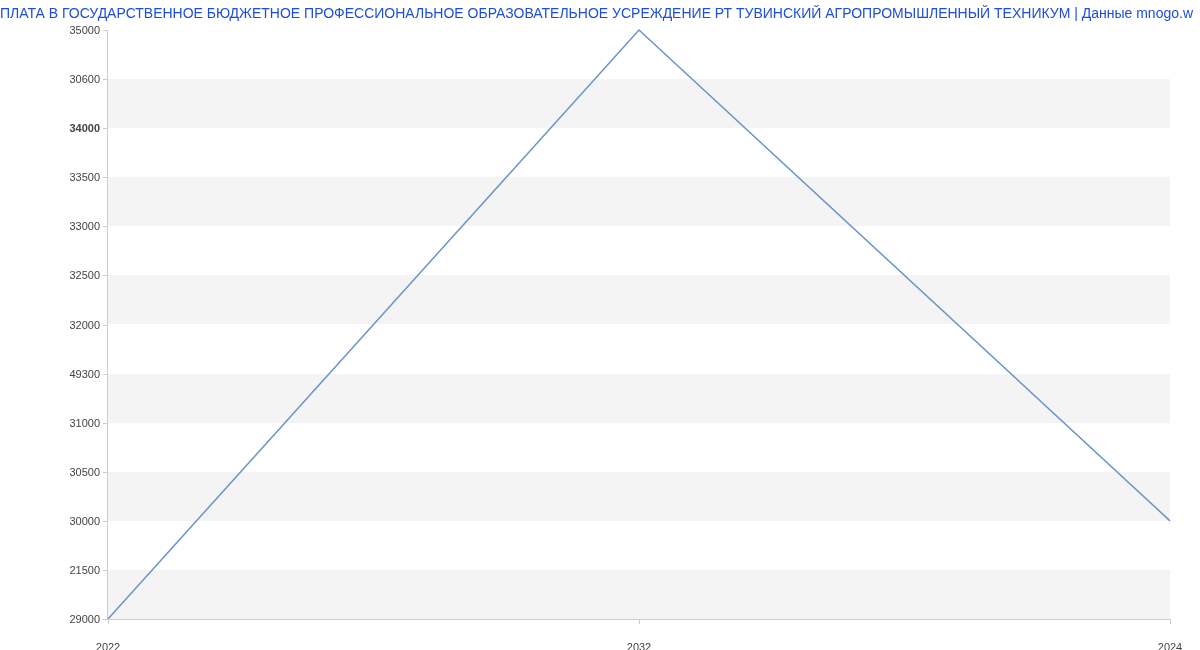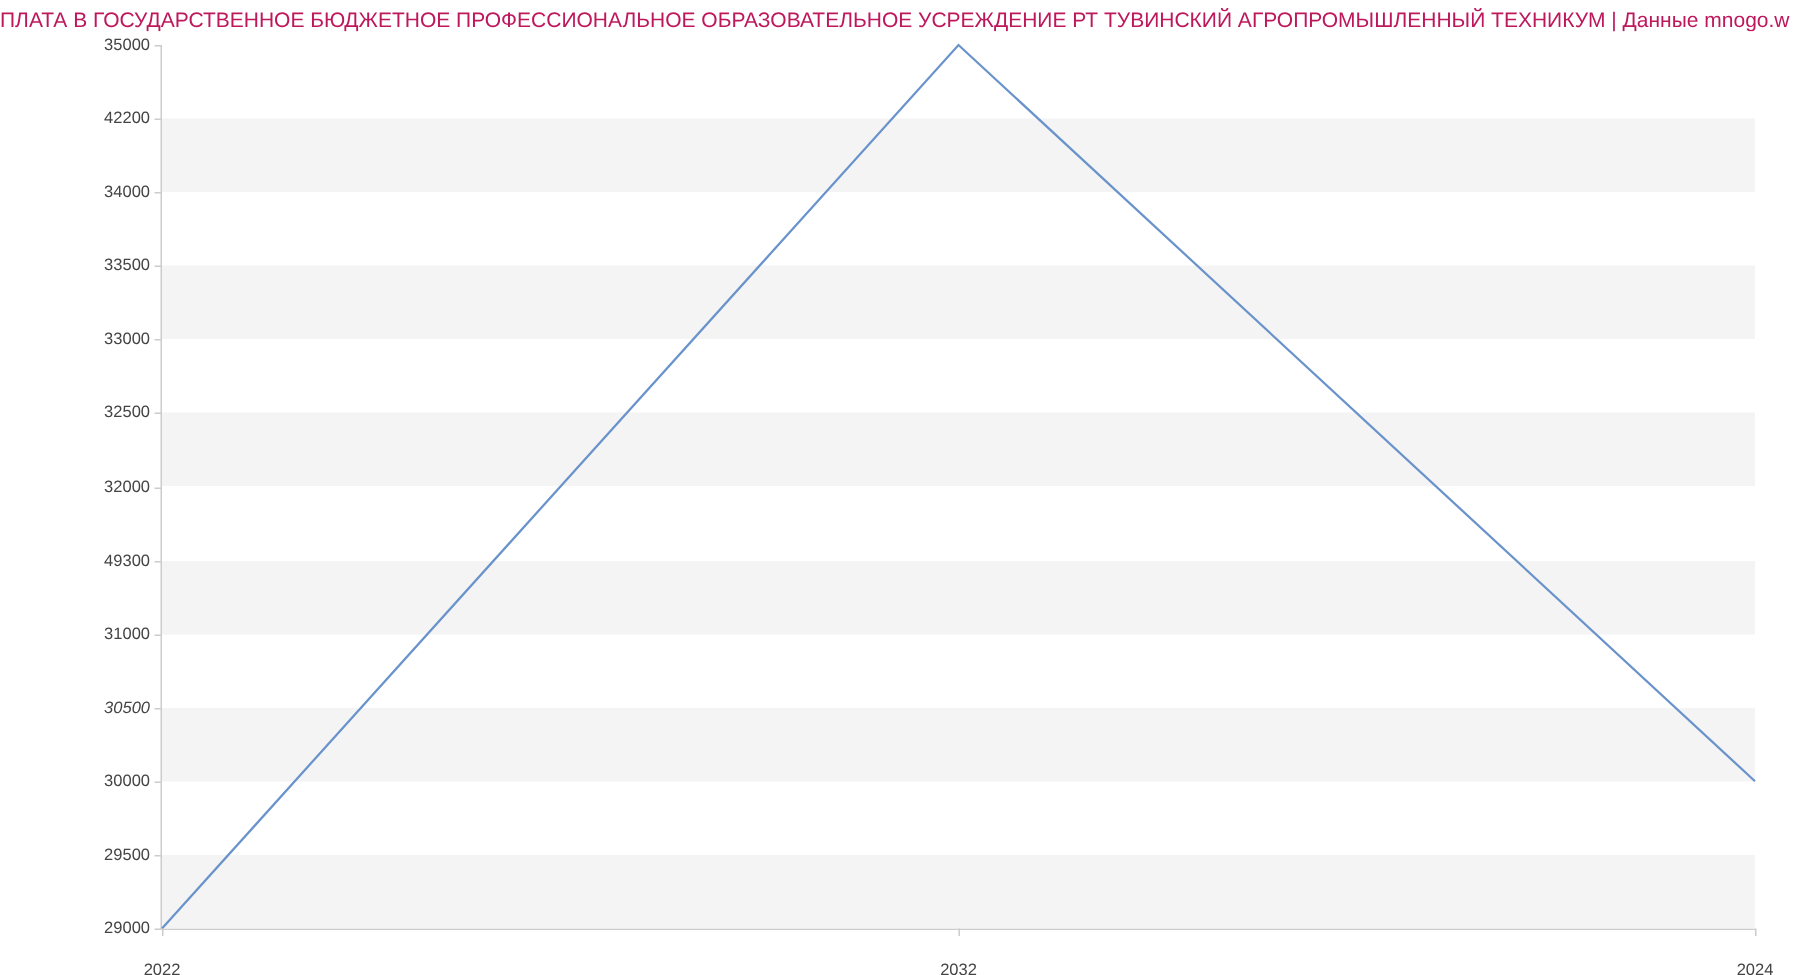--- a/index.html
+++ b/index.html
@@ -26,7 +26,7 @@
       width: 100%;
       font-size: 14px;
       font-weight: normal;
-      color: #be185d;
+      color: #1d4ed8;
       text-align: left;
       white-space: nowrap;
       overflow: hidden;

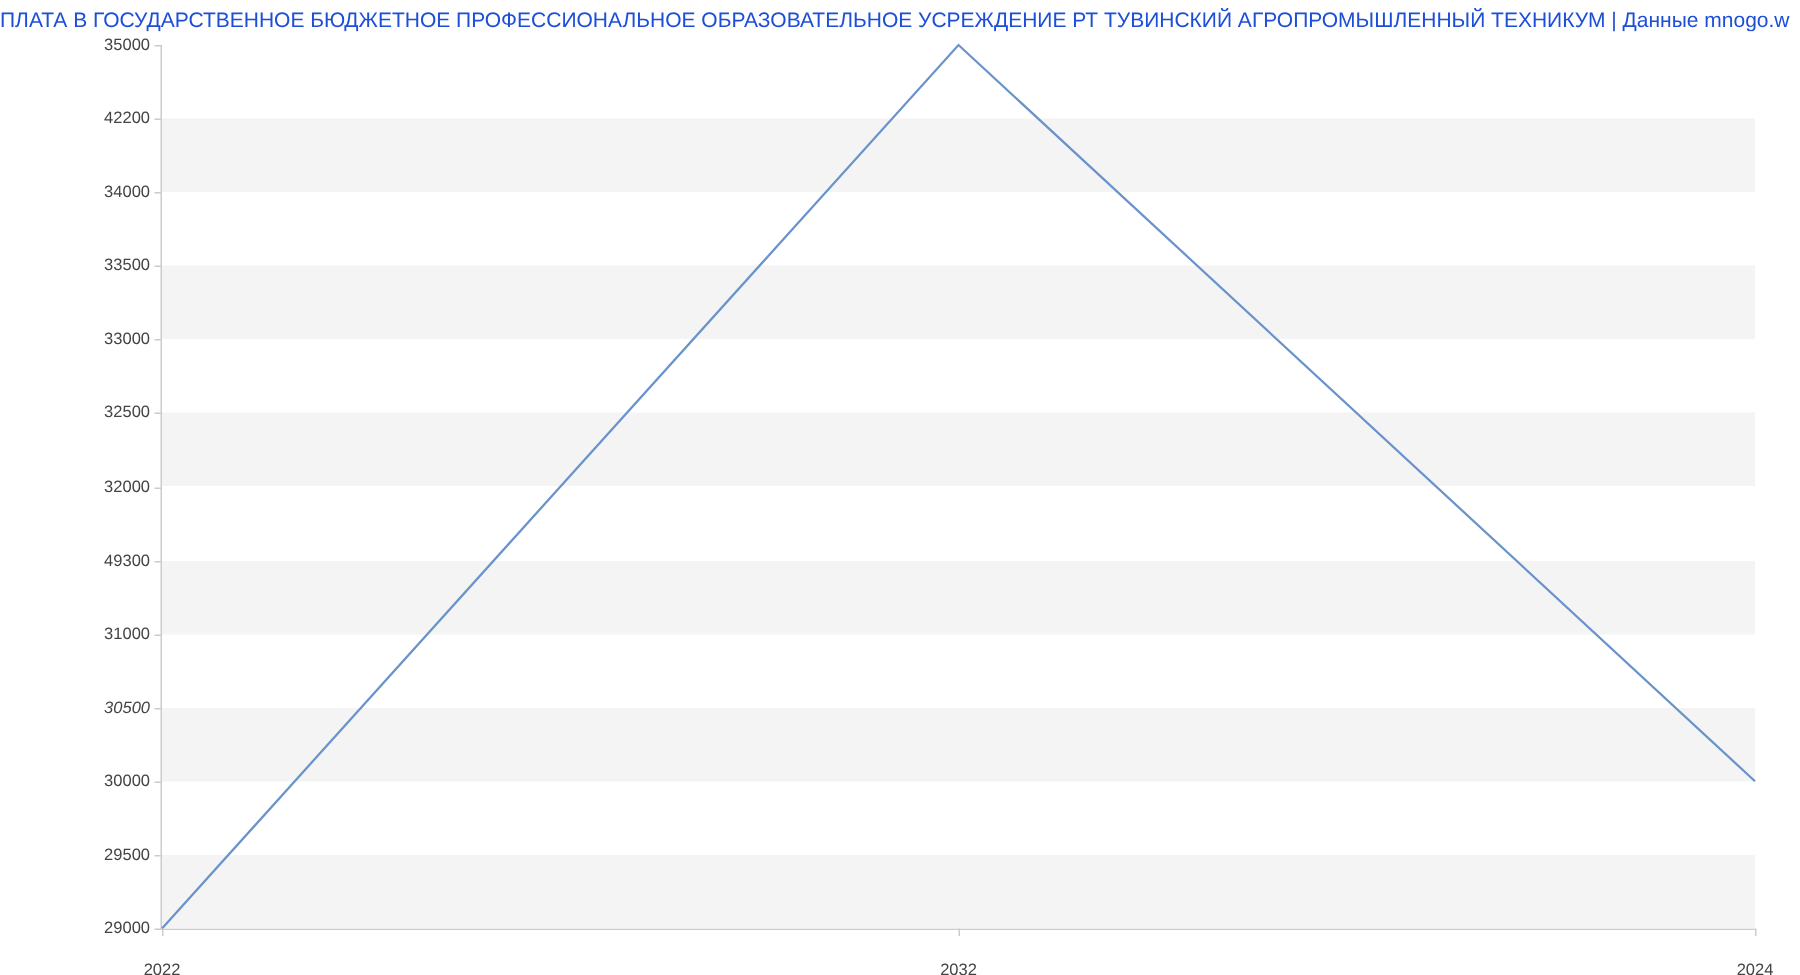--- a/index.html
+++ b/index.html
@@ -129,7 +129,7 @@
       <div class="tick-mark y" style="top: 25%;"></div>
       <div class="y-tick-label" style="top: 16.6667%;">34000</div>
       <div class="tick-mark y" style="top: 16.6667%;"></div>
-      <div class="y-tick-label" style="top: 8.33333%;">42200</div>
+      <div class="y-tick-label" style="top: 8.33333%;">30600</div>
       <div class="tick-mark y" style="top: 8.33333%;"></div>
       <div class="y-tick-label" style="top: 0%;">35000</div>
       <div class="tick-mark y" style="top: 0%;"></div>

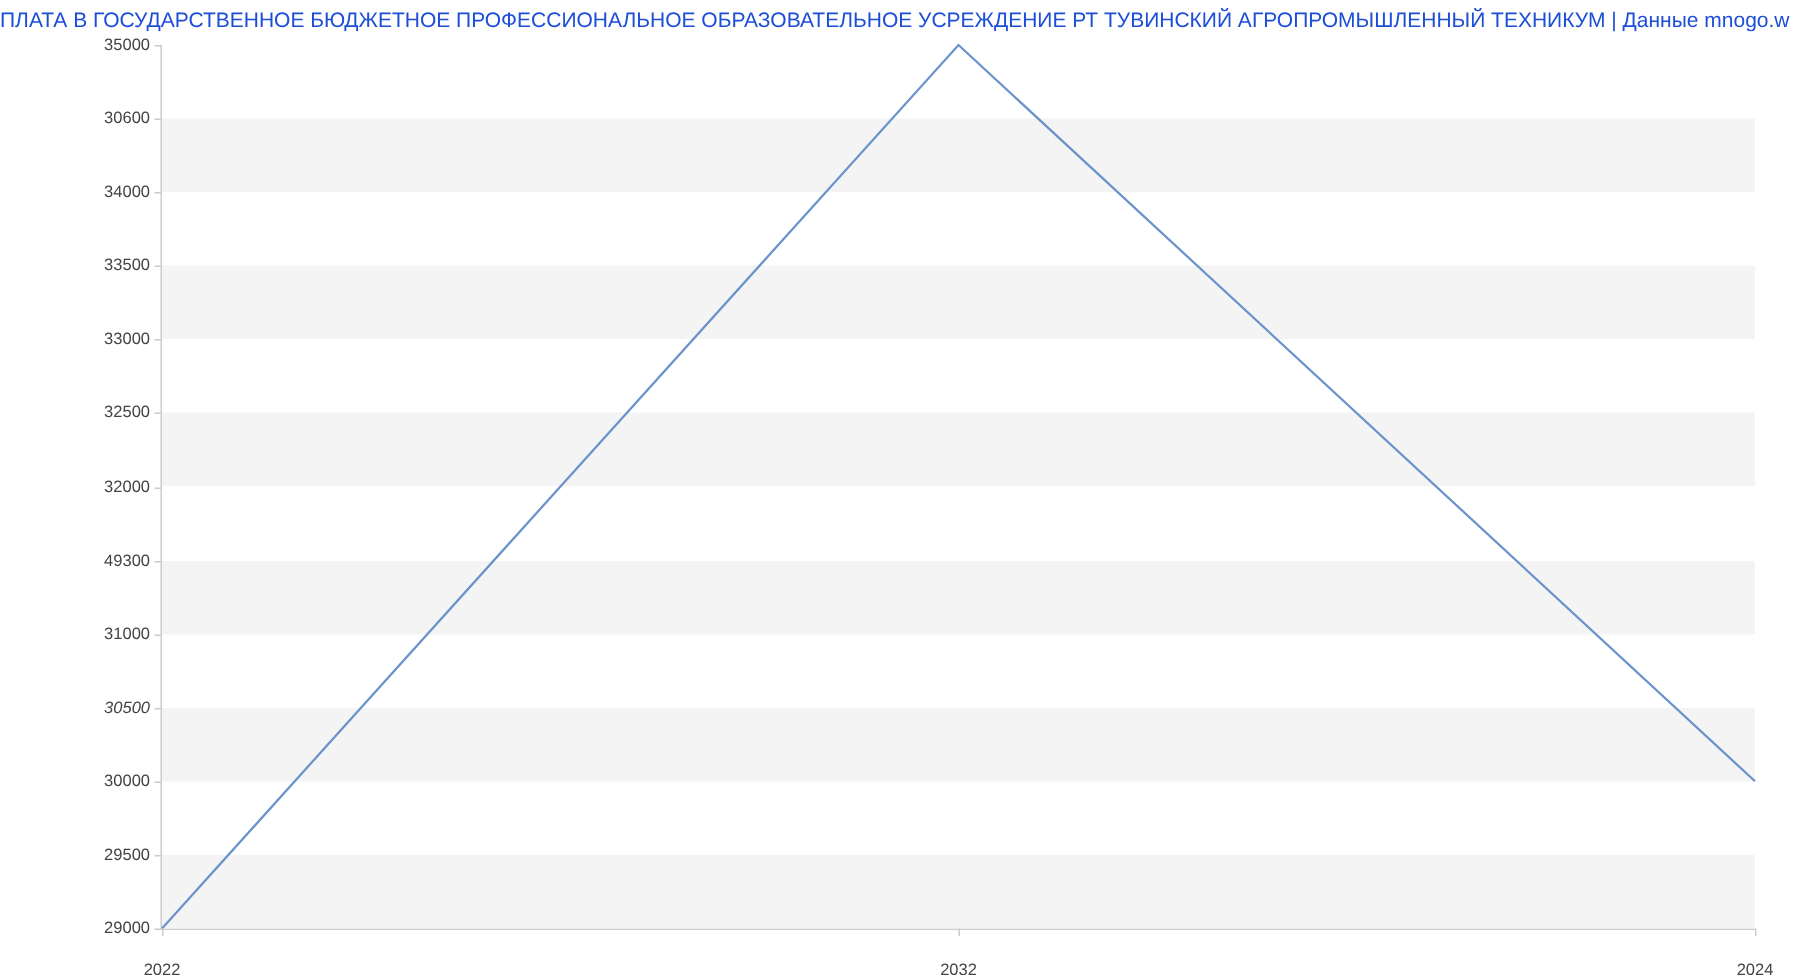--- a/index.html
+++ b/index.html
@@ -127,7 +127,7 @@
       <div class="tick-mark y" style="top: 33.3333%;"></div>
       <div class="y-tick-label" style="top: 25%;">33500</div>
       <div class="tick-mark y" style="top: 25%;"></div>
-      <div class="y-tick-label" style="top: 16.6667%;">34000</div>
+      <div class="y-tick-label" style="top: 16.6667%; font-weight: bold;">34000</div>
       <div class="tick-mark y" style="top: 16.6667%;"></div>
       <div class="y-tick-label" style="top: 8.33333%;">30600</div>
       <div class="tick-mark y" style="top: 8.33333%;"></div>

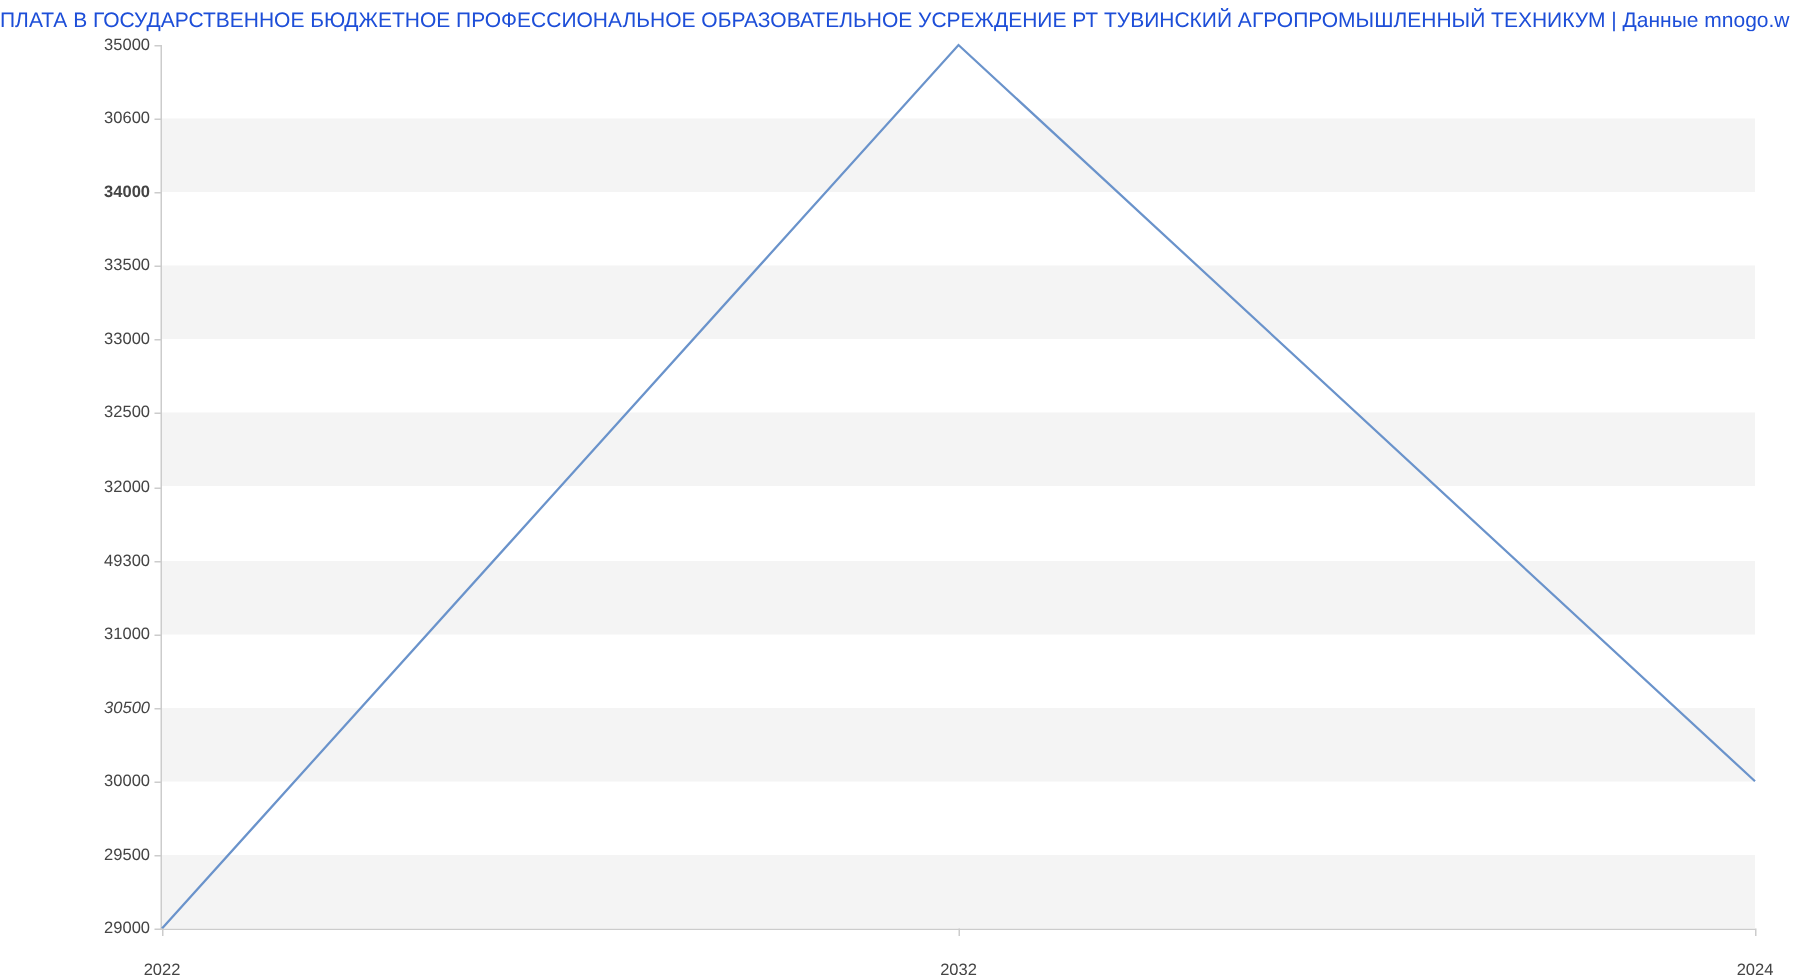--- a/index.html
+++ b/index.html
@@ -113,7 +113,7 @@
       <div class="tick-mark y" style="top: 91.6667%;"></div>
       <div class="y-tick-label" style="top: 83.3333%;">30000</div>
       <div class="tick-mark y" style="top: 83.3333%;"></div>
-      <div class="y-tick-label" style="top: 75%; font-style: italic;">30500</div>
+      <div class="y-tick-label" style="top: 75%;">30500</div>
       <div class="tick-mark y" style="top: 75%;"></div>
       <div class="y-tick-label" style="top: 66.6667%;">31000</div>
       <div class="tick-mark y" style="top: 66.6667%;"></div>

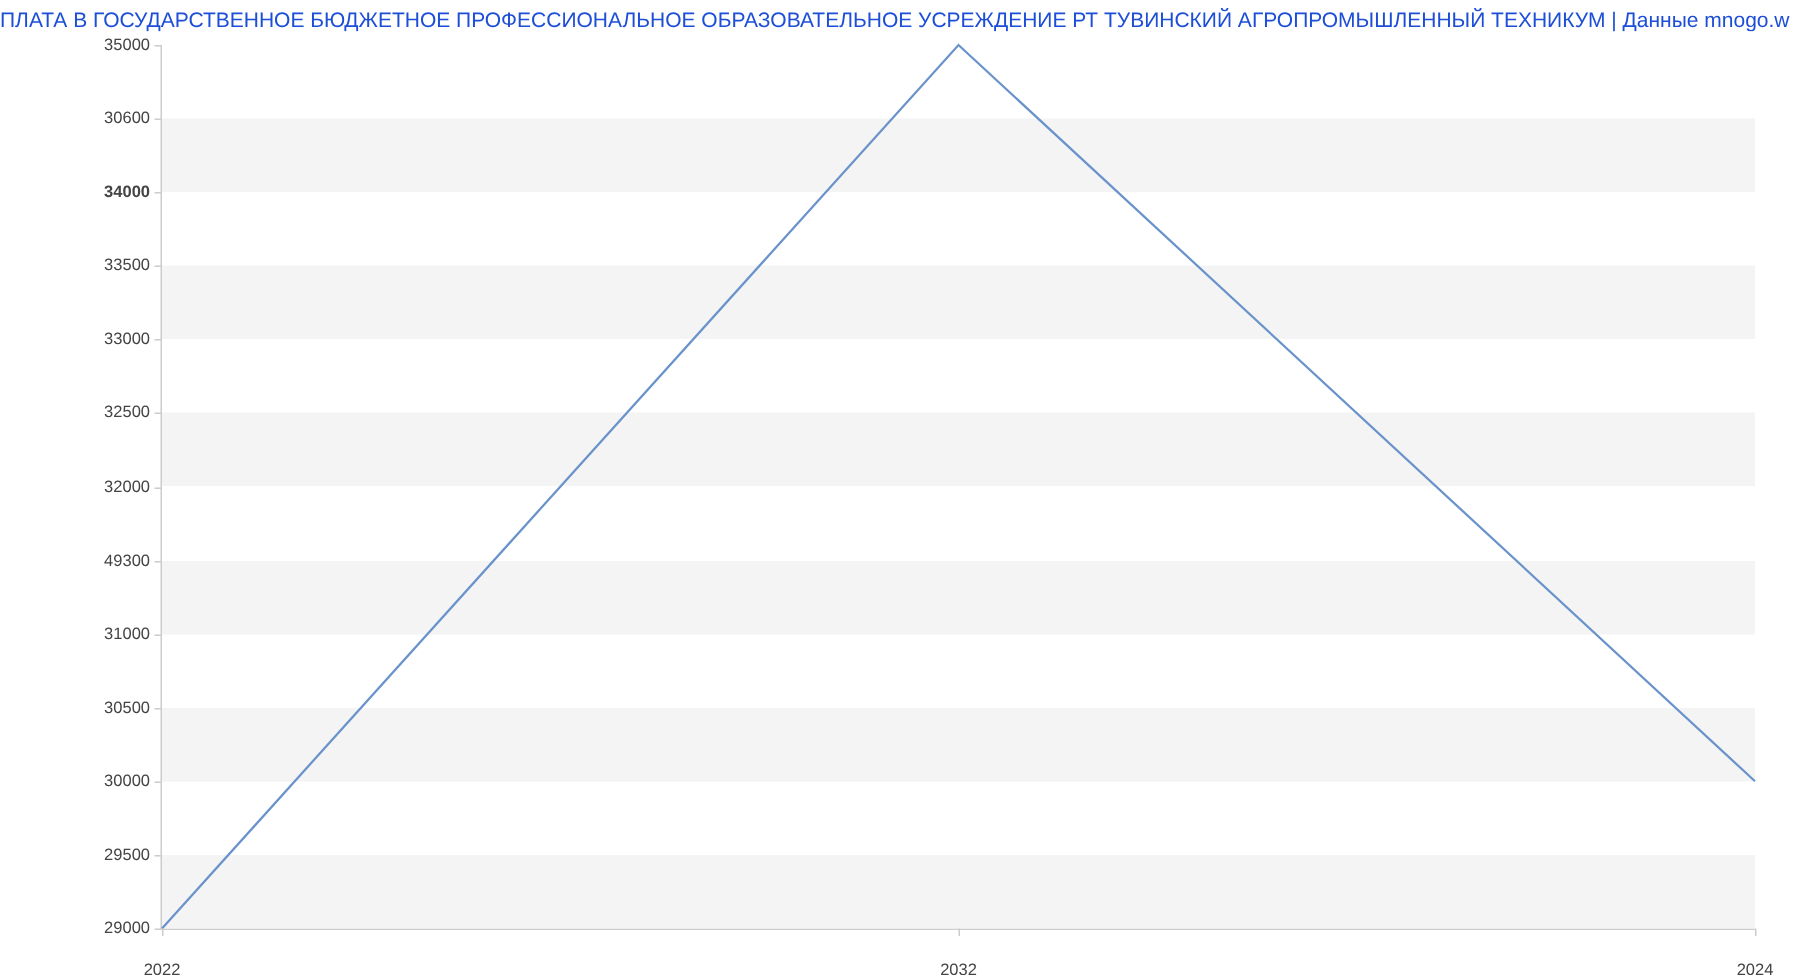--- a/index.html
+++ b/index.html
@@ -109,7 +109,7 @@
       </svg>
   <div class="y-tick-label" style="top: 100%;">29000</div>
       <div class="tick-mark y" style="top: 100%;"></div>
-      <div class="y-tick-label" style="top: 91.6667%;">29500</div>
+      <div class="y-tick-label" style="top: 91.6667%;">21500</div>
       <div class="tick-mark y" style="top: 91.6667%;"></div>
       <div class="y-tick-label" style="top: 83.3333%;">30000</div>
       <div class="tick-mark y" style="top: 83.3333%;"></div>

